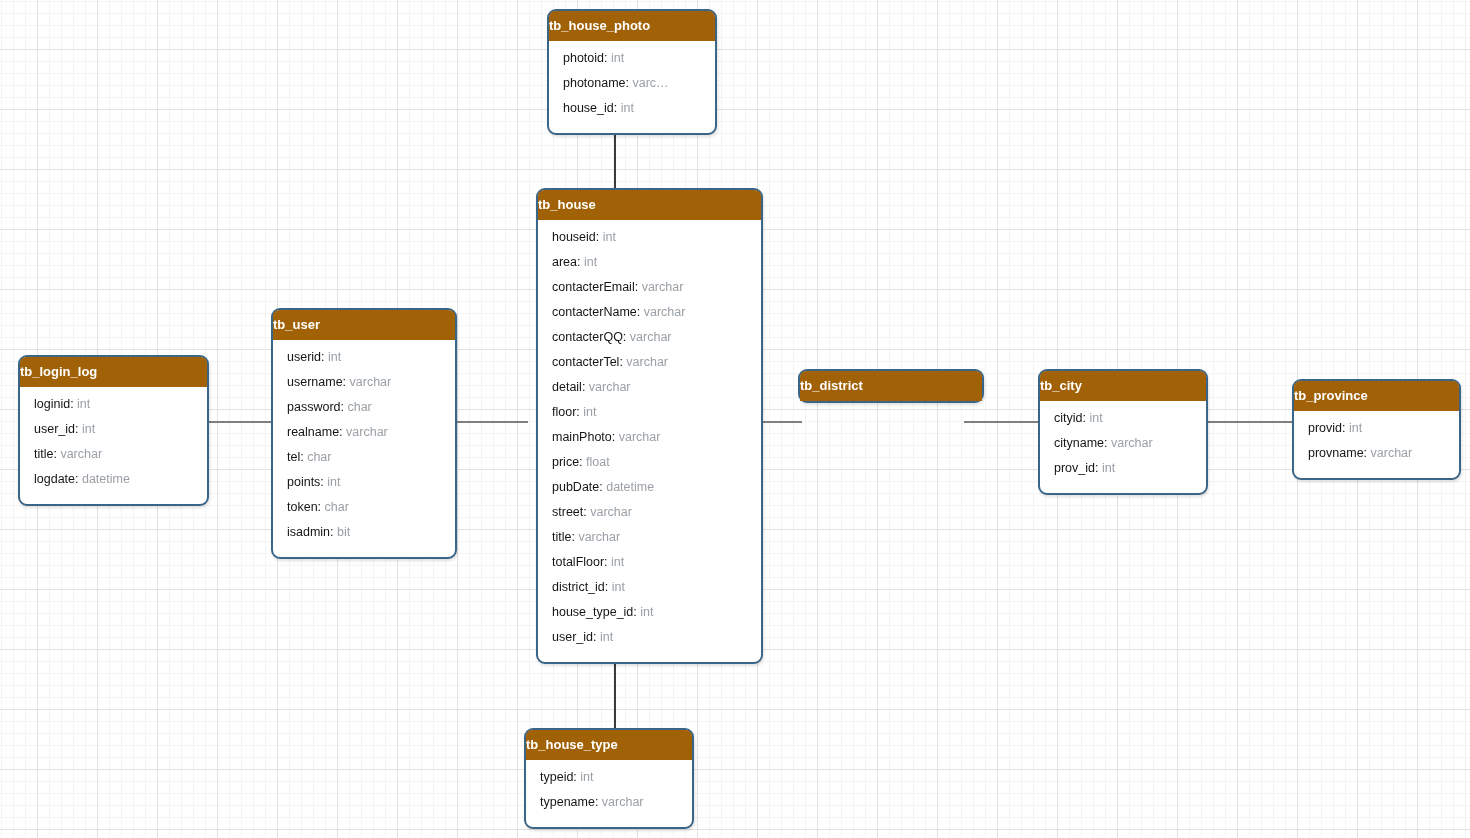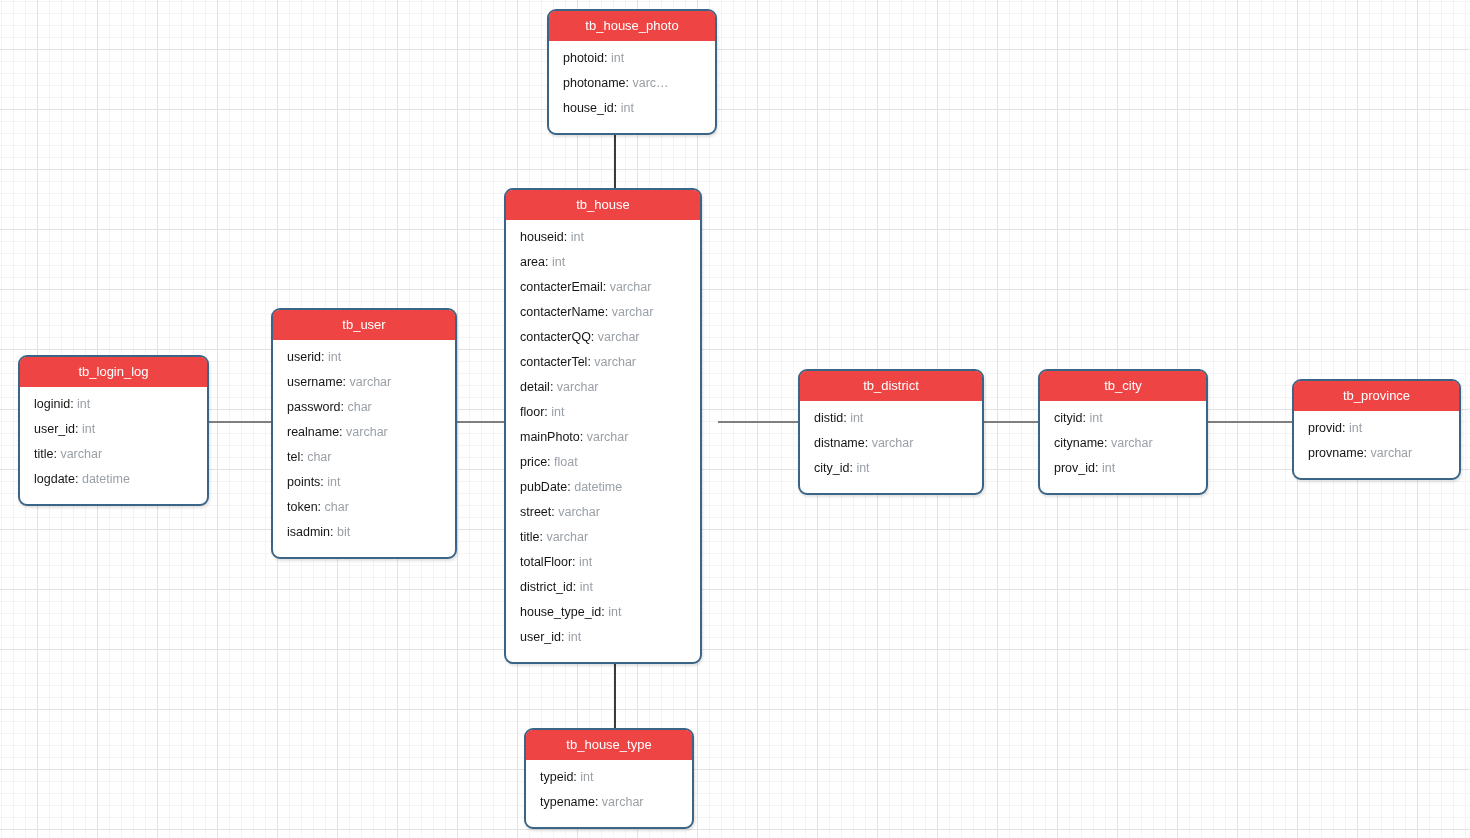--- a/index.html
+++ b/index.html
@@ -29,11 +29,11 @@
     box-shadow:1px 2px 3px rgba(0,0,0,.12);
   }
   .table-header{
-    background:#ef4444;
+    background:#a16207;
     color:#ffffff;
-    font-weight:normal;
+    font-weight:bold;
     font-size:13px;
-    text-align:center;
+    text-align:left;
     line-height:30px;
     height:30px;
     border-radius:6px 6px 0 0;

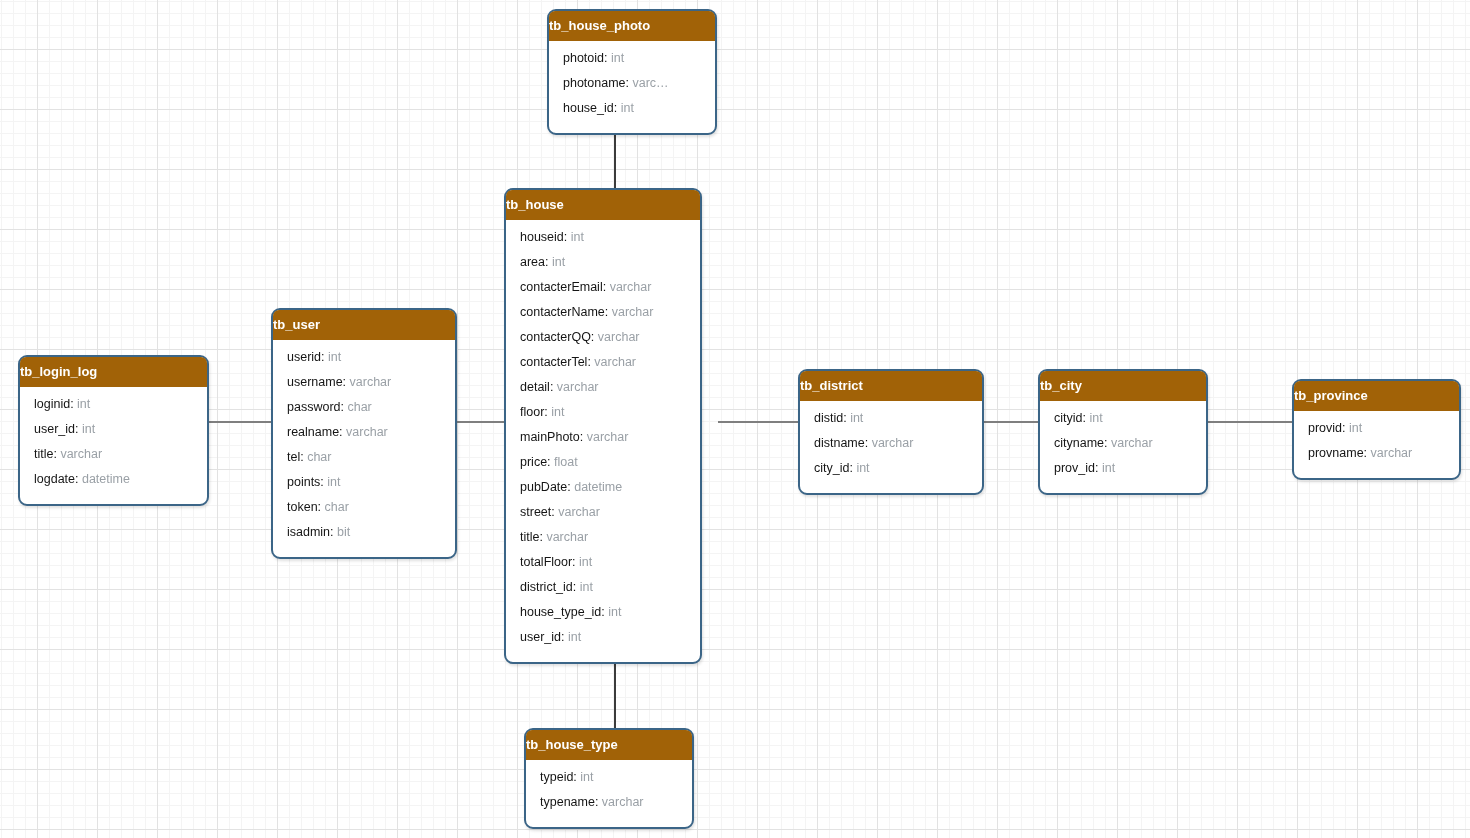--- a/index.html
+++ b/index.html
@@ -72,7 +72,7 @@
       </div>
   </div>
 
-  <div class="table-card" style="left:504px;top:188px;width:198px">
+  <div class="table-card" style="left:536px;top:188px;width:227px">
     <div class="table-header">tb_house</div>
     <div class="table-body">
         <div class="field-row"><span class="fname">houseid: </span><span class="ftype">int</span></div>

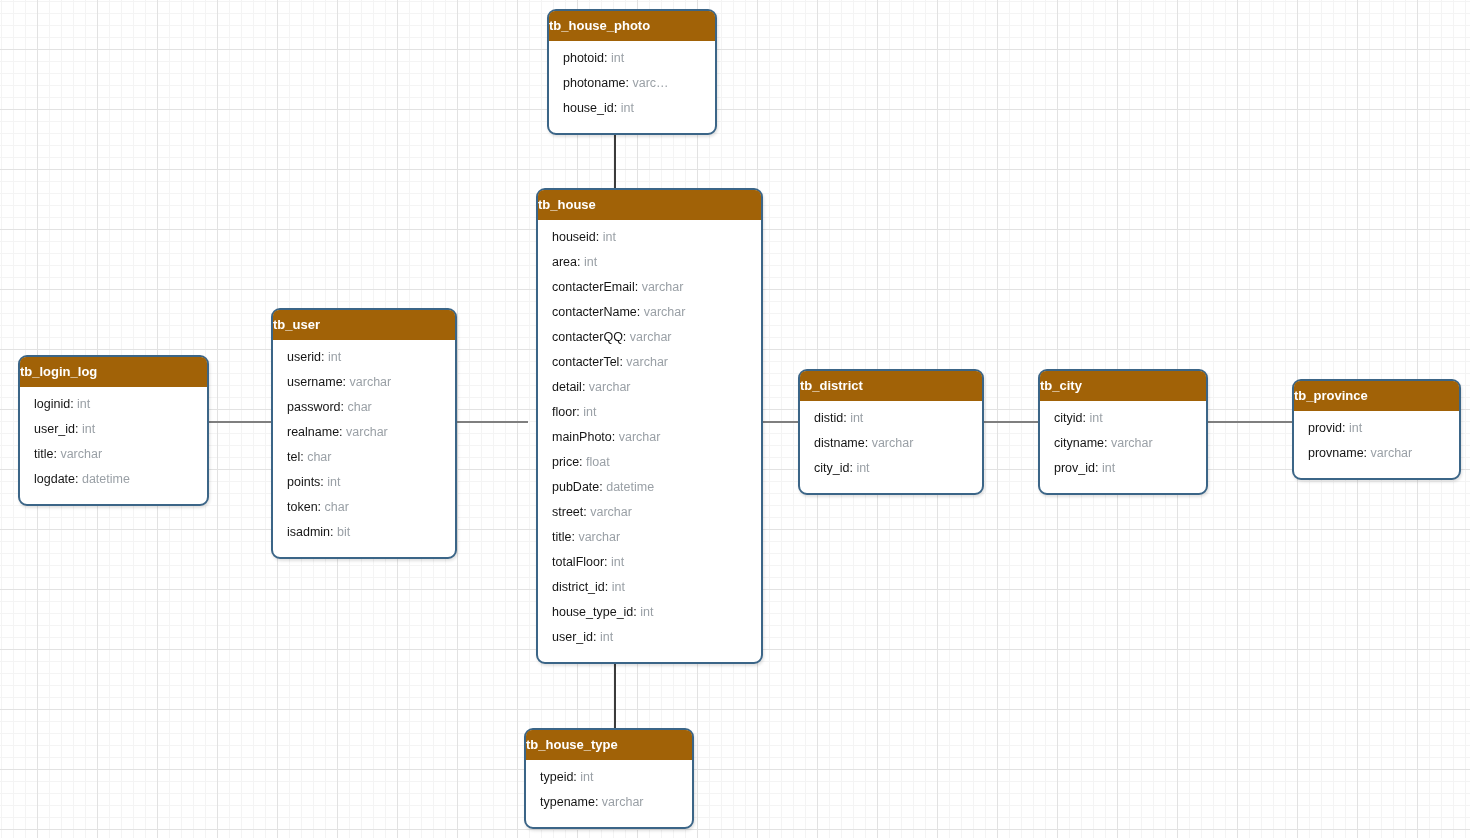--- a/index.html
+++ b/index.html
@@ -121,11 +121,6 @@
 
   <div class="table-card" style="left:798px;top:369px;width:186px">
     <div class="table-header">tb_district</div>
-    <div class="table-body">
-        <div class="field-row"><span class="fname">distid: </span><span class="ftype">int</span></div>
-        <div class="field-row"><span class="fname">distname: </span><span class="ftype">varchar</span></div>
-        <div class="field-row"><span class="fname">city_id: </span><span class="ftype">int</span></div>
-      </div>
   </div>
 
   <div class="table-card" style="left:1038px;top:369px;width:170px">

